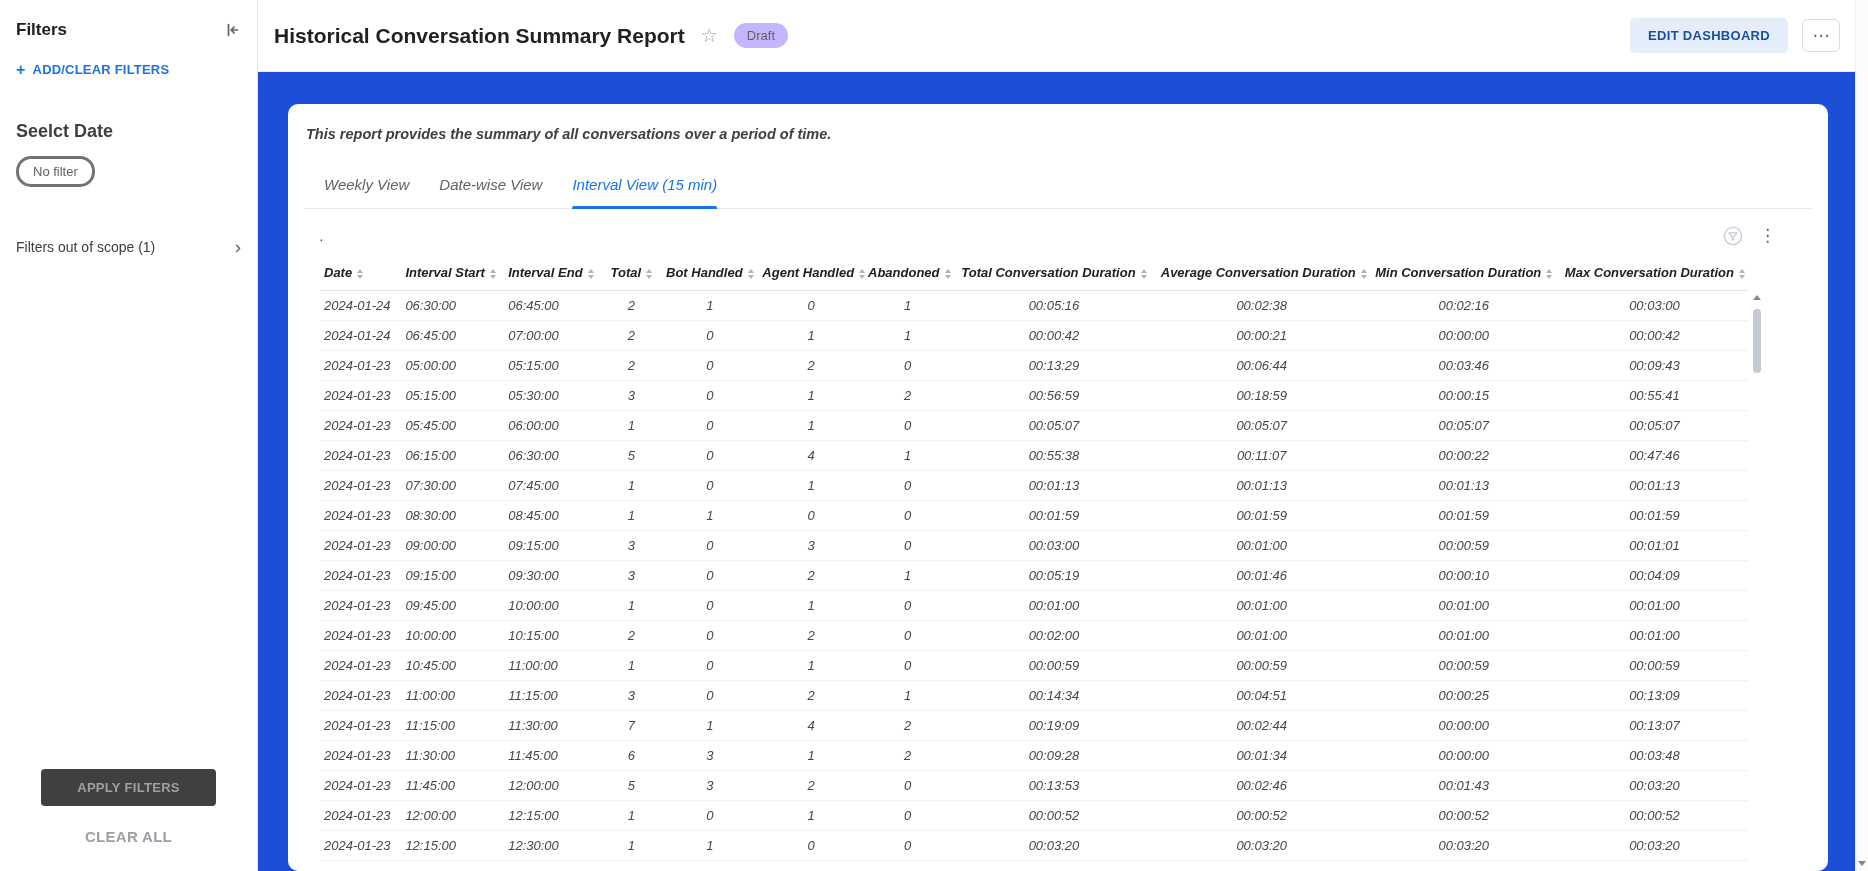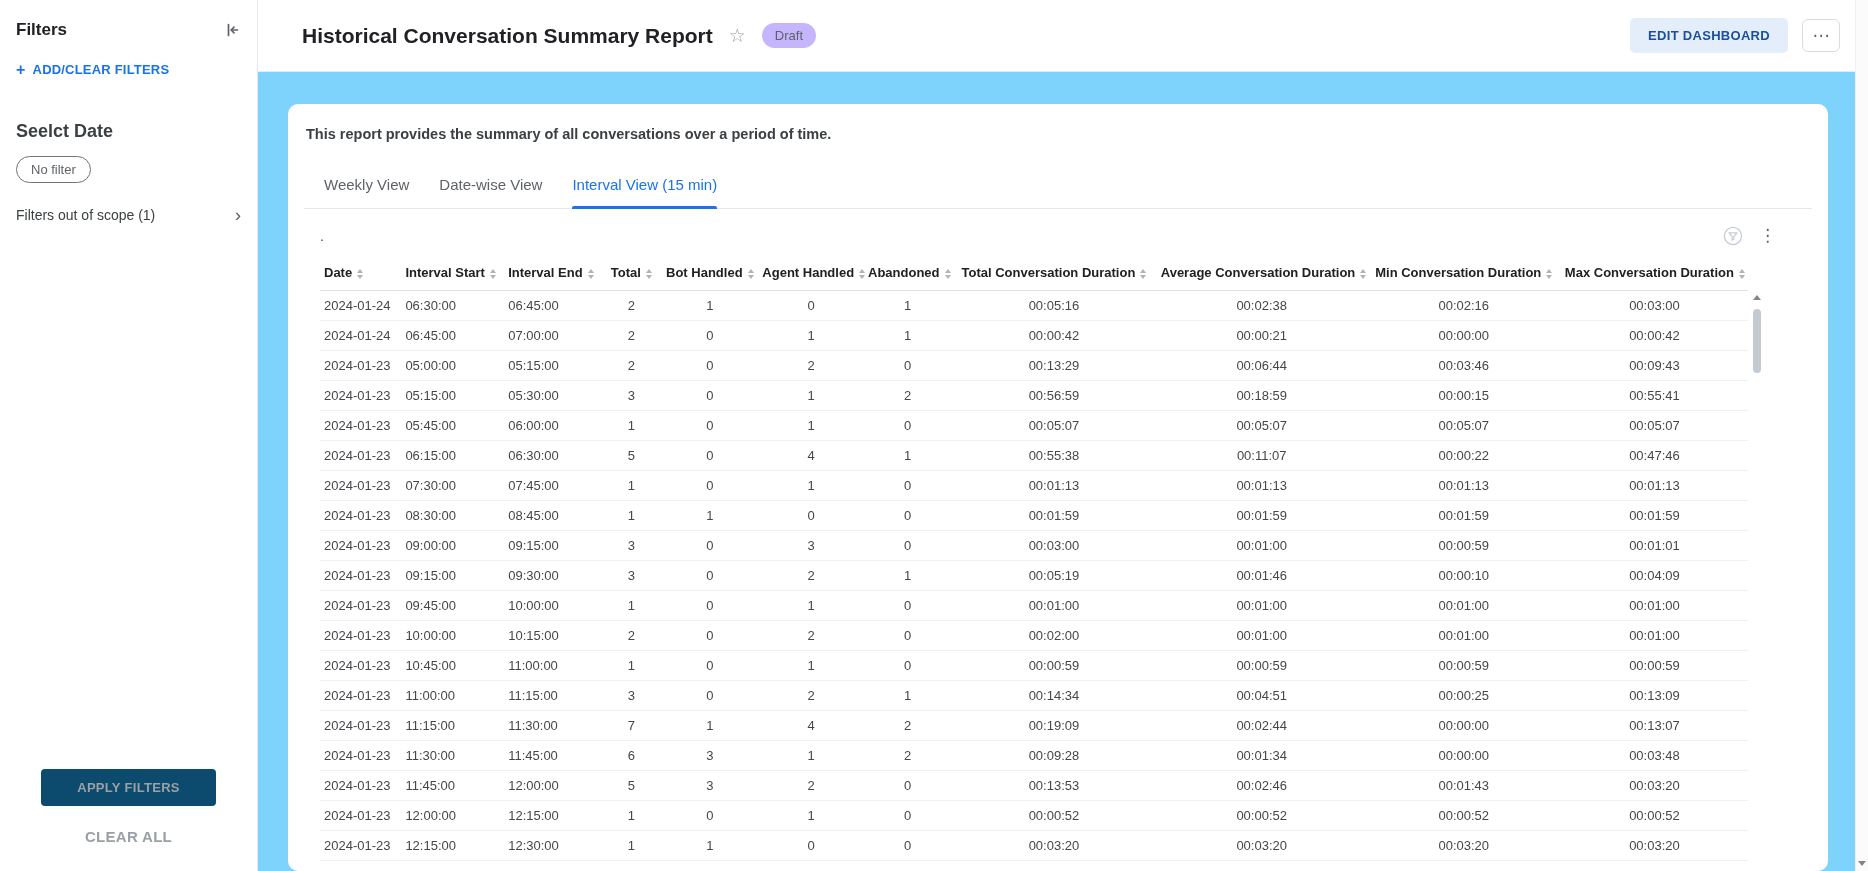--- a/index.html
+++ b/index.html
@@ -52,7 +52,7 @@
     height: 72px; flex: 0 0 72px; display: flex; align-items: center; justify-content: space-between;
     padding: 0 28px 0 16px; border-bottom: 1px solid #e8eaed; background: #fff;
   }
-  .tb-left { display: flex; align-items: center; margin-left: 28px; }
+  .tb-left { display: flex; align-items: center; }
   .tb-left h1 { font-size: 21px; font-weight: 700; color: #202124; white-space: nowrap; }
   .star { margin-left: 16px; font-size: 19px; color: #9aa0a6; cursor: pointer; }
   .badge {

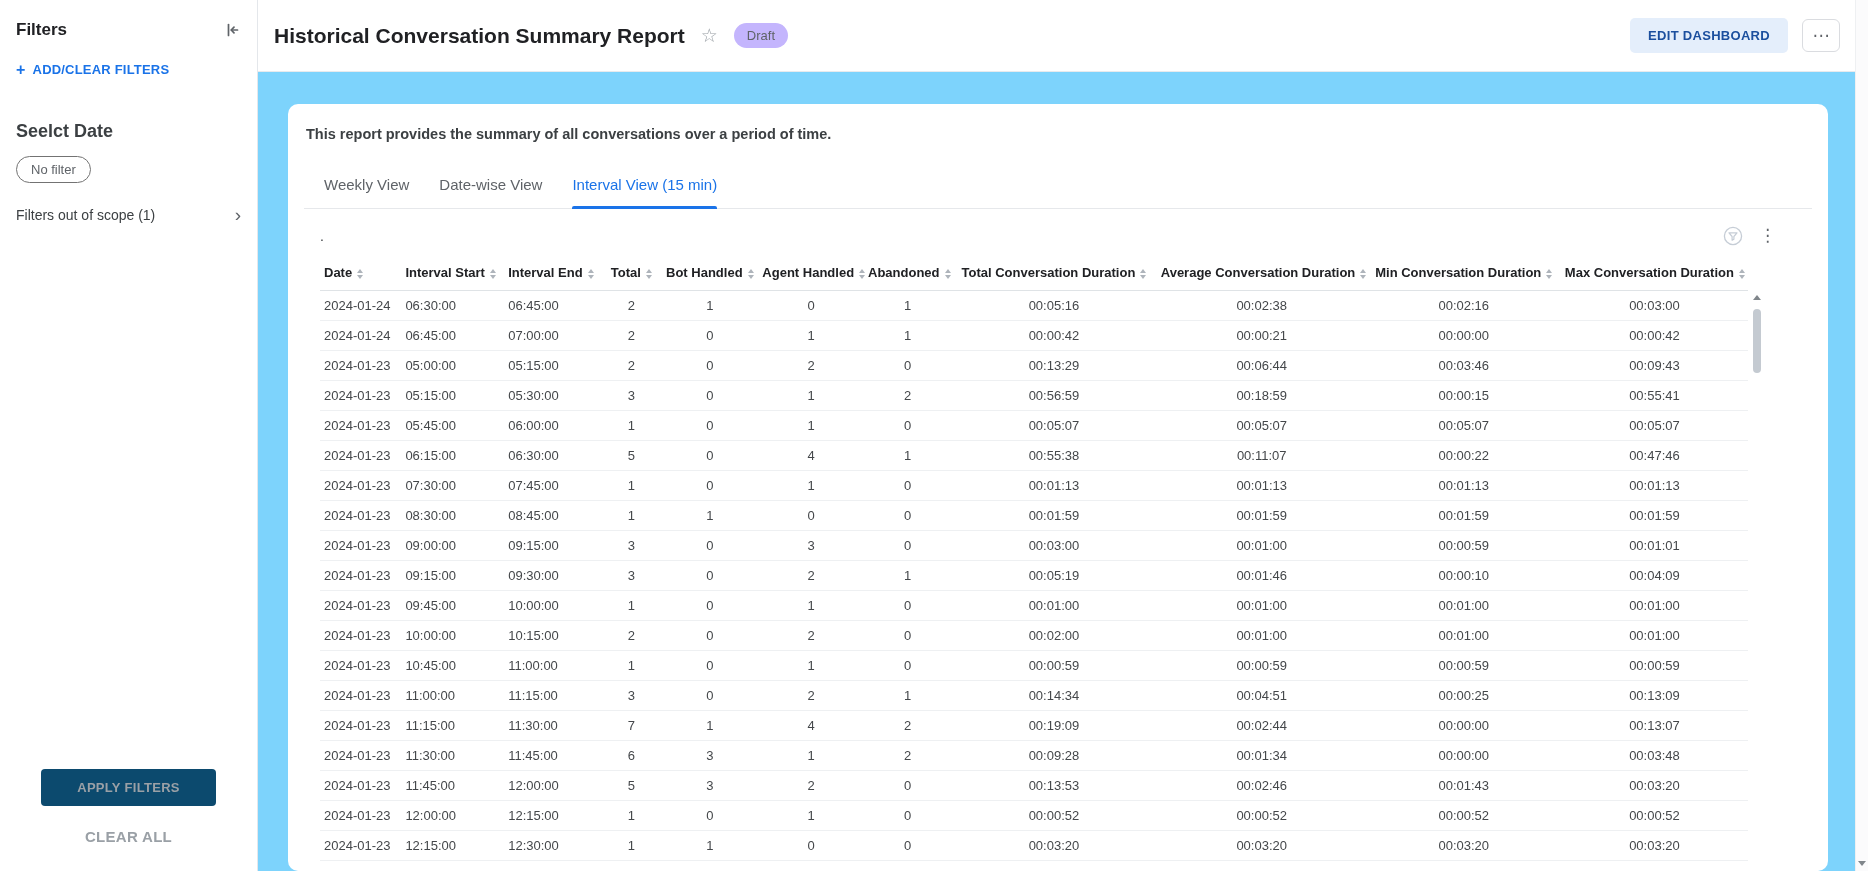--- a/index.html
+++ b/index.html
@@ -71,7 +71,7 @@
     cursor: pointer; font-family: inherit;
   }
 
-  .content { flex: 1 1 auto; background: #7dd3fc; overflow: hidden; padding: 32px 40px 0 30px; }
+  .content { flex: 1 1 auto; background: #1d4ed8; overflow: hidden; padding: 32px 40px 0 30px; font-style: italic; }
   .panel { background: #ffffff; border-radius: 10px; padding: 22px 16px 0 16px; height: 100%; }
   .desc { font-size: 14.5px; font-weight: 700; color: #3c4043; margin-left: 2px; }
 

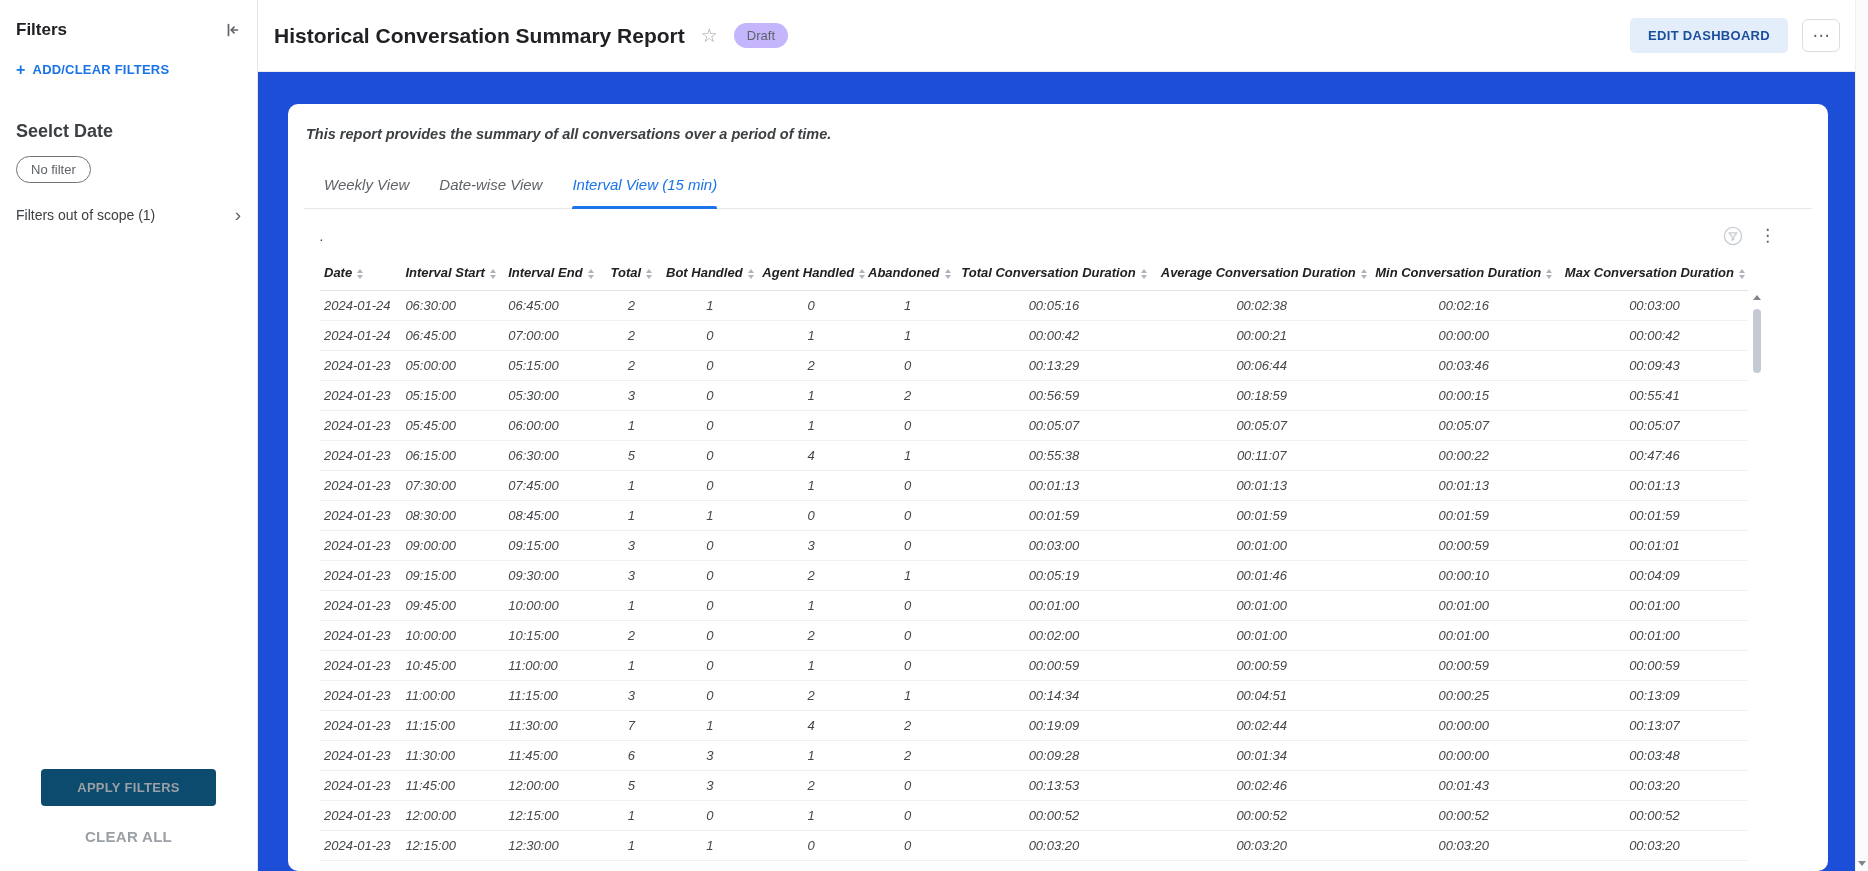--- a/index.html
+++ b/index.html
@@ -30,7 +30,7 @@
   .flabel { font-size: 18px; font-weight: 700; color: #3c4043; }
   .chip {
     display: inline-block; margin-top: 14px;
-    border: 1px solid #737373; border-radius: 15px;
+    border: 3px solid #737373; border-radius: 15px;
     padding: 5px 14px; font-size: 13px; color: #5f6368; background: #fff; cursor: pointer;
   }
   .scope-row {

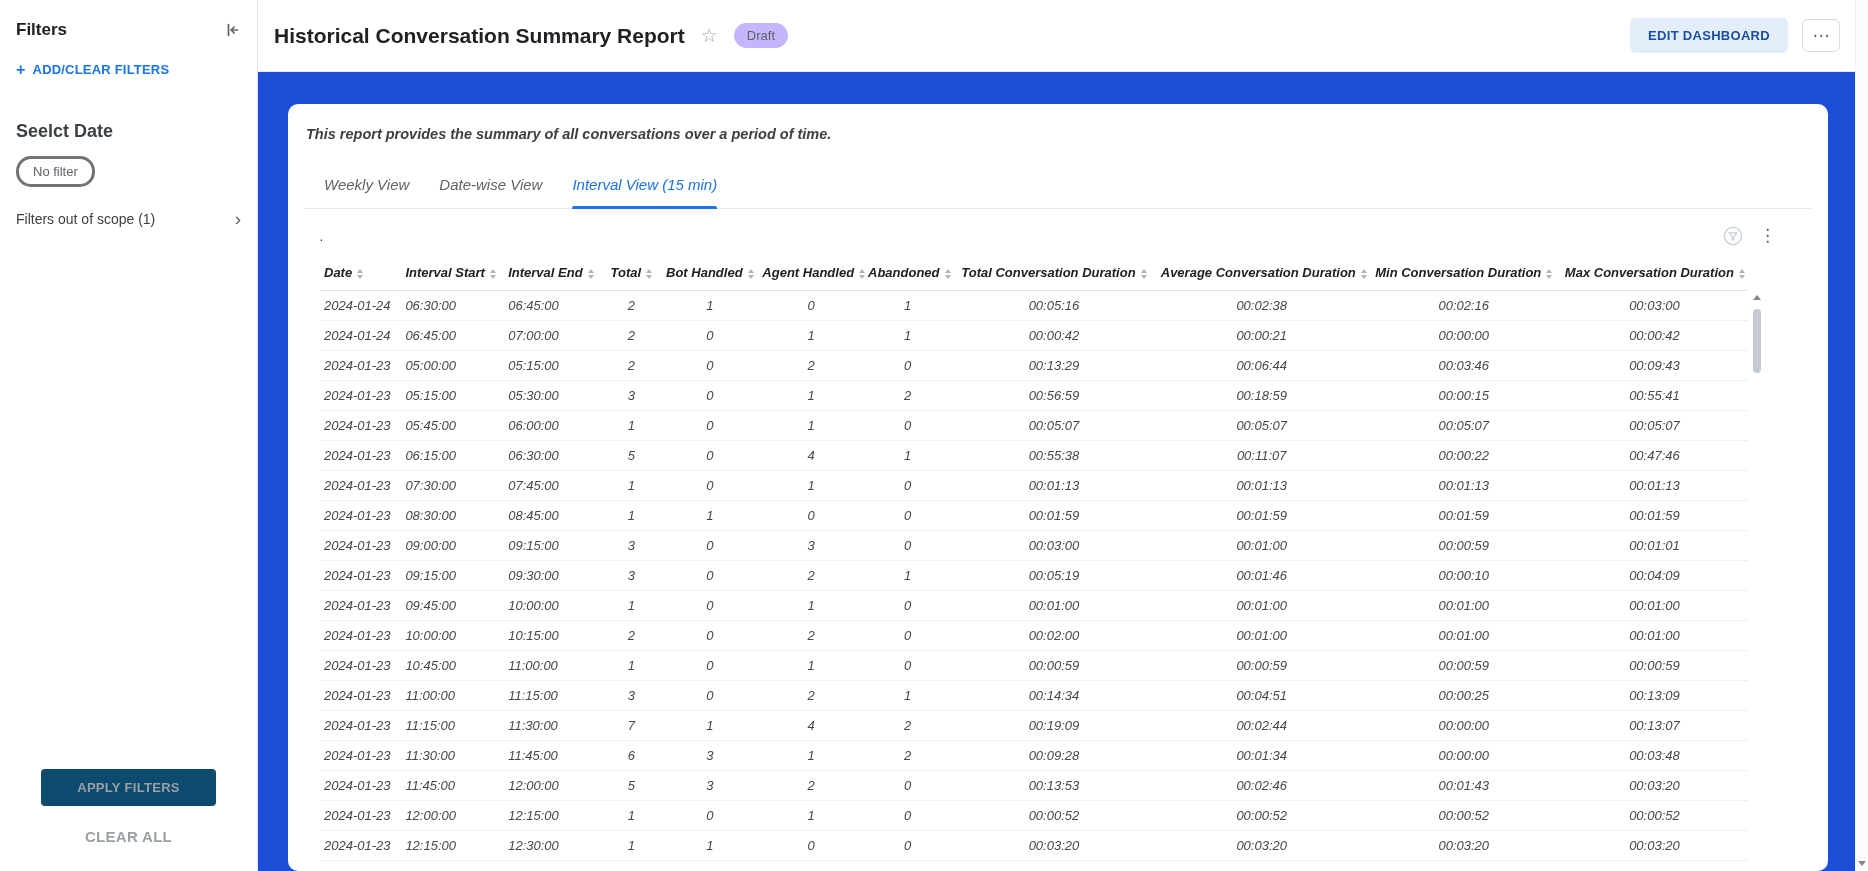--- a/index.html
+++ b/index.html
@@ -34,7 +34,7 @@
     padding: 5px 14px; font-size: 13px; color: #5f6368; background: #fff; cursor: pointer;
   }
   .scope-row {
-    margin-top: 24px; display: flex; align-items: center; justify-content: space-between;
+    margin-top: 52px; display: flex; align-items: center; justify-content: space-between;
     font-size: 14px; color: #3c4043; cursor: pointer;
   }
   .scope-row .chev { color: #5f6368; font-size: 19px; line-height: 14px; }

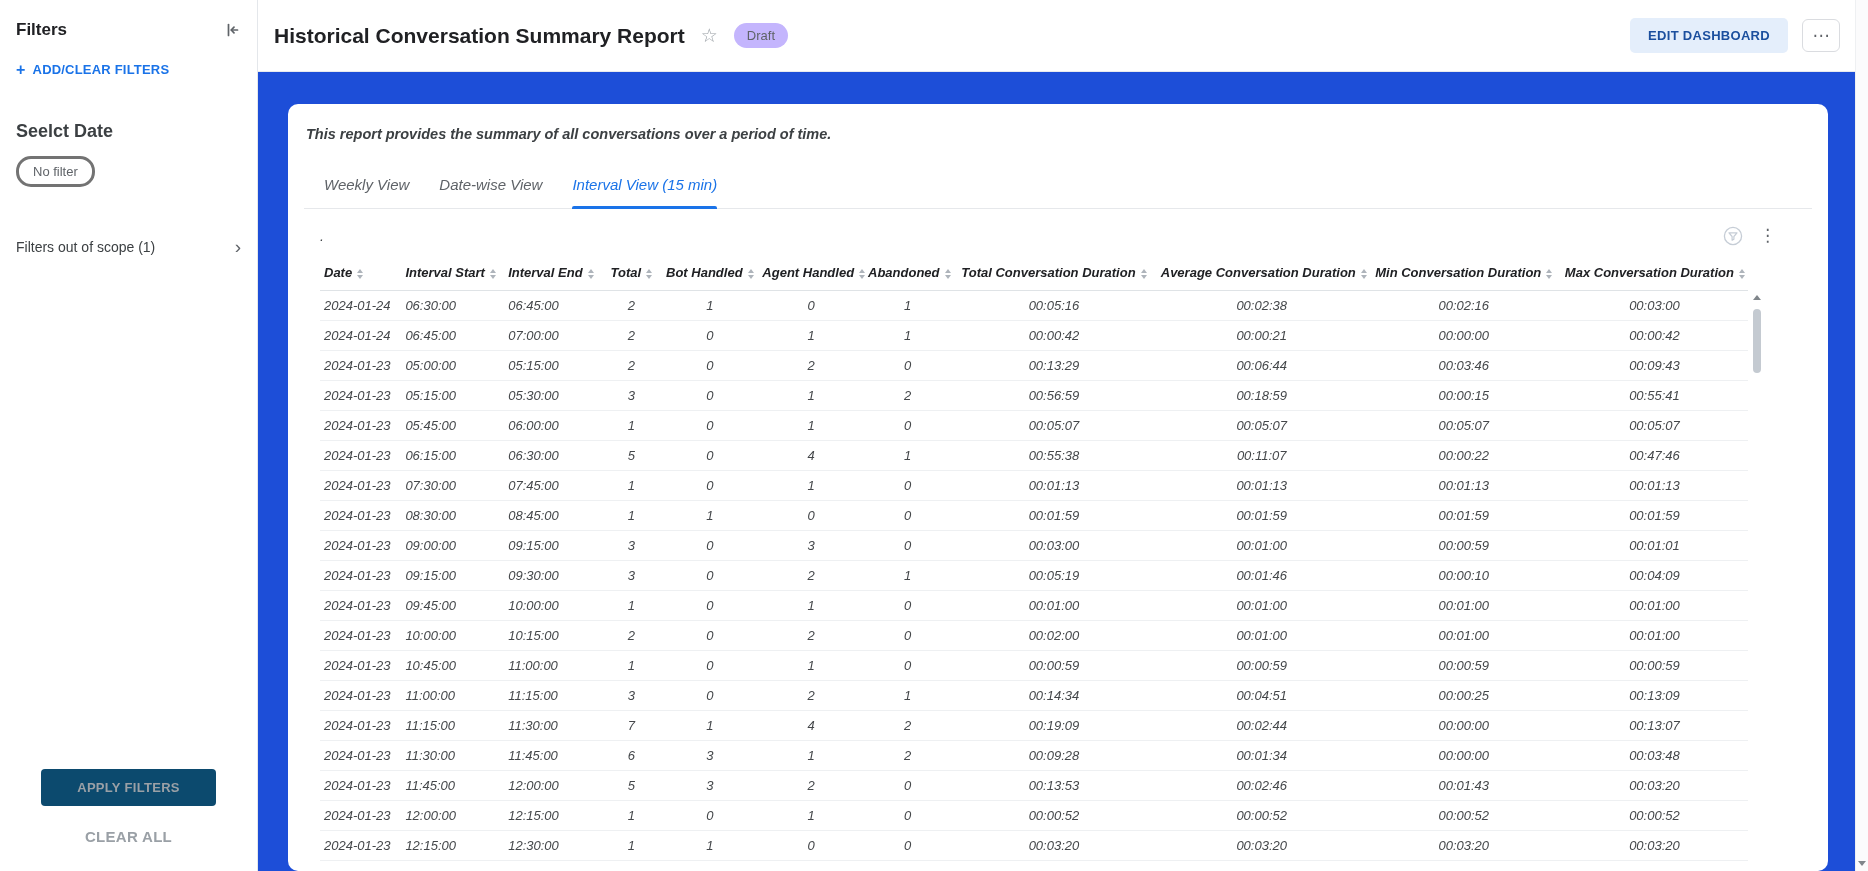--- a/index.html
+++ b/index.html
@@ -40,7 +40,7 @@
   .scope-row .chev { color: #5f6368; font-size: 19px; line-height: 14px; }
   .sb-bottom { position: absolute; left: 0; right: 0; bottom: 26px; text-align: center; }
   .apply {
-    background: #0c4a6e; color: #9aa0a6; border: none; border-radius: 4px;
+    background: #404040; color: #9aa0a6; border: none; border-radius: 4px;
     font-family: inherit; font-size: 13px; font-weight: 700; letter-spacing: .3px;
     padding: 11px 36px; cursor: pointer;
   }

